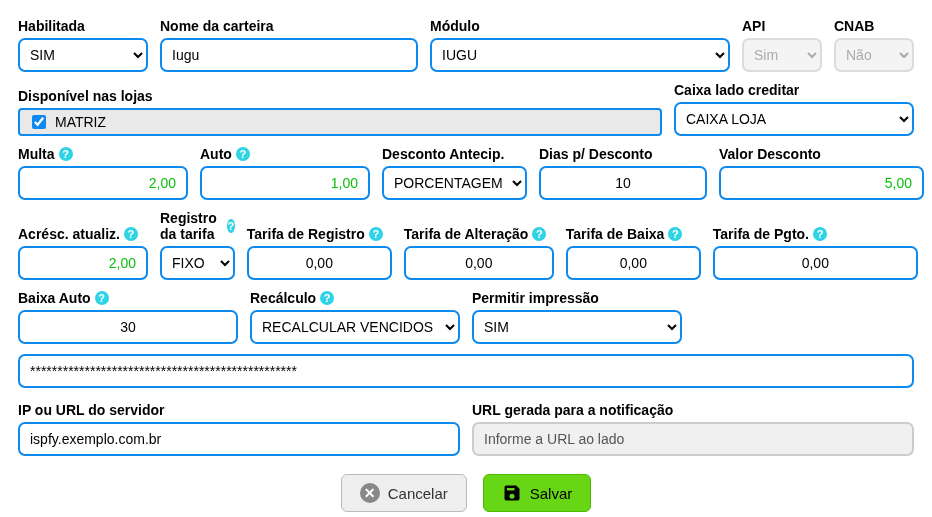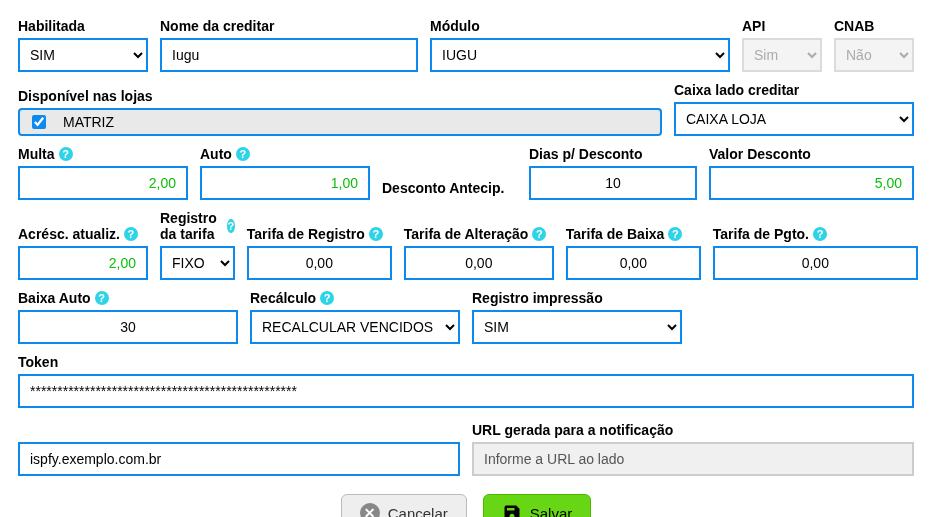--- a/index.html
+++ b/index.html
@@ -134,7 +134,7 @@
     </select>
   </div>
   <div class="field" style="flex:1">
-    <span class="label">Nome da creditar</span>
+    <span class="label">Nome da carteira</span>
     <input type="text" value="Iugu" style="">
   </div>
   <div class="field" style="width:300px">

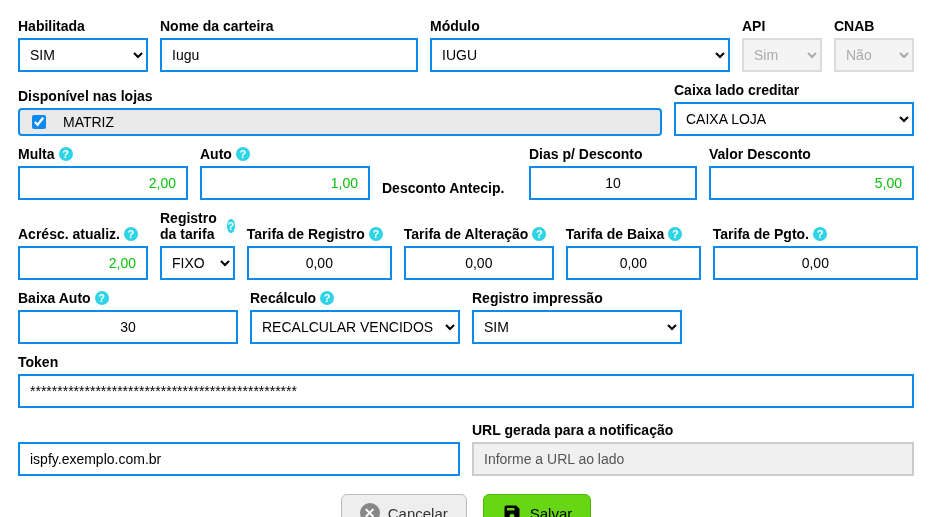--- a/index.html
+++ b/index.html
@@ -45,7 +45,7 @@
   }
   input[type="text"], select, .readonly-box, .checkbox-box {
     border: 2px solid #0d8af0;
-    border-radius: 0;
+    border-radius: 7px;
     padding: 6px 10px;
     font-size: 14px;
     height: 34px;

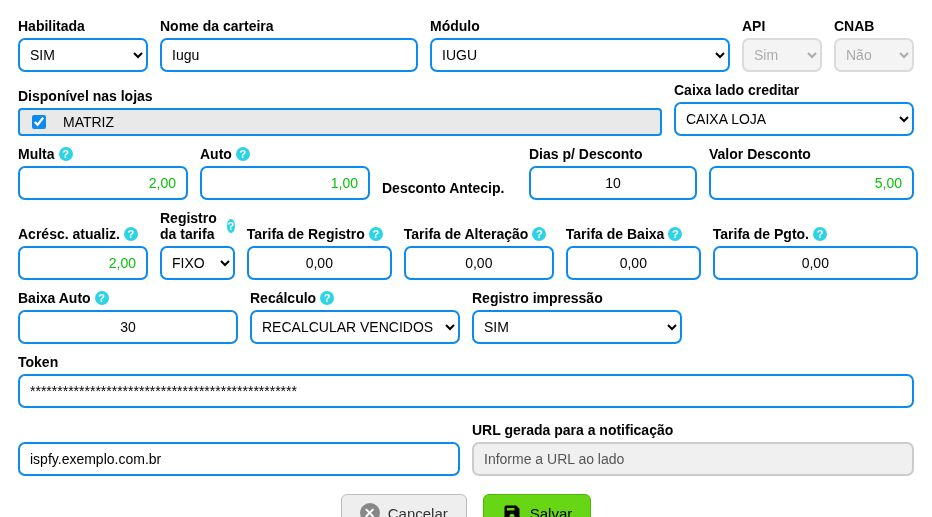--- a/index.html
+++ b/index.html
@@ -66,7 +66,7 @@
     background: #e9e9e9;
     display: flex;
     align-items: center;
-    gap: 14px;
+    gap: 6px;
     height: 28px;
     padding: 4px 8px;
     border-radius: 4px;

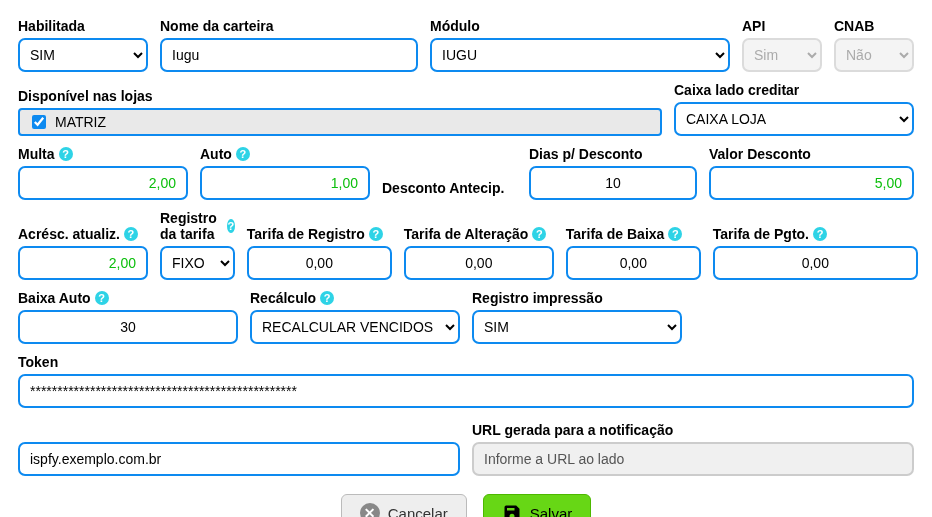--- a/index.html
+++ b/index.html
@@ -190,6 +190,9 @@
   </div>
   <div class="field" style="width:168px">
     <span class="label">Desconto Antecip.</span>
+    <select>
+      <option>PORCENTAGEM</option>
+    </select>
   </div>
   <div class="field" style="width:168px">
     <span class="label">Dias p/ Desconto</span>

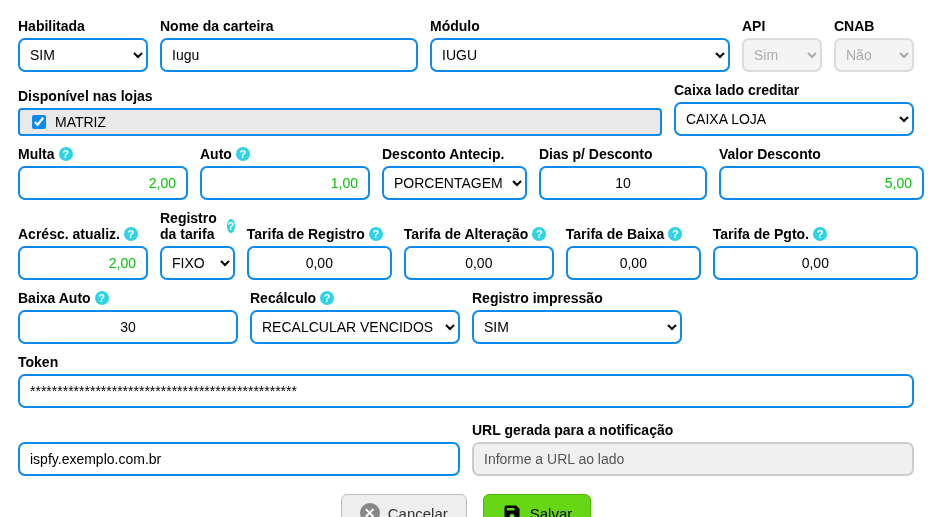--- a/index.html
+++ b/index.html
@@ -269,7 +269,7 @@
     </select>
   </div>
   <div class="field" style="width:210px">
-    <span class="label">Registro impressão</span>
+    <span class="label">Permitir impressão</span>
     <select>
       <option>SIM</option>
     </select>

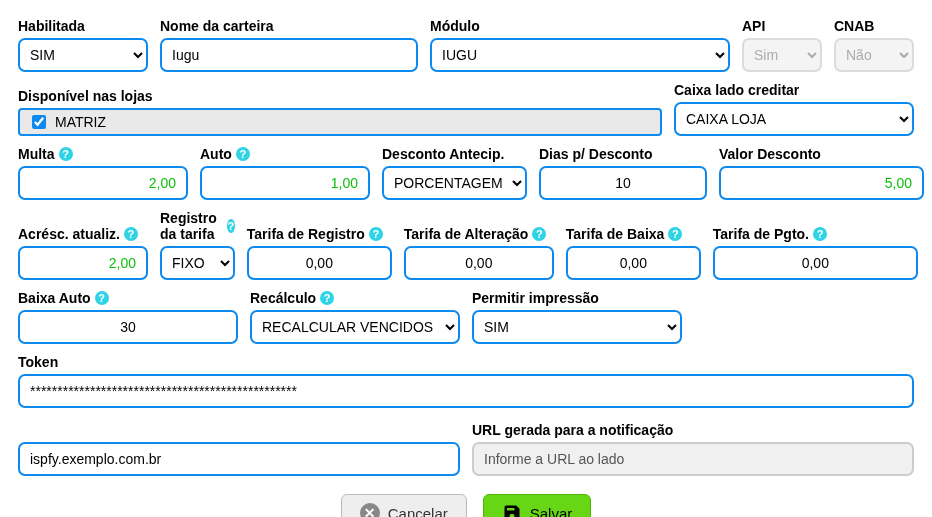--- a/index.html
+++ b/index.html
@@ -278,7 +278,6 @@
 
 <div class="row" style="margin-bottom:14px">
   <div class="field" style="flex:1">
-    <span class="label">Token</span>
     <input type="text" value="*************************************************" style="">
   </div>
 </div>

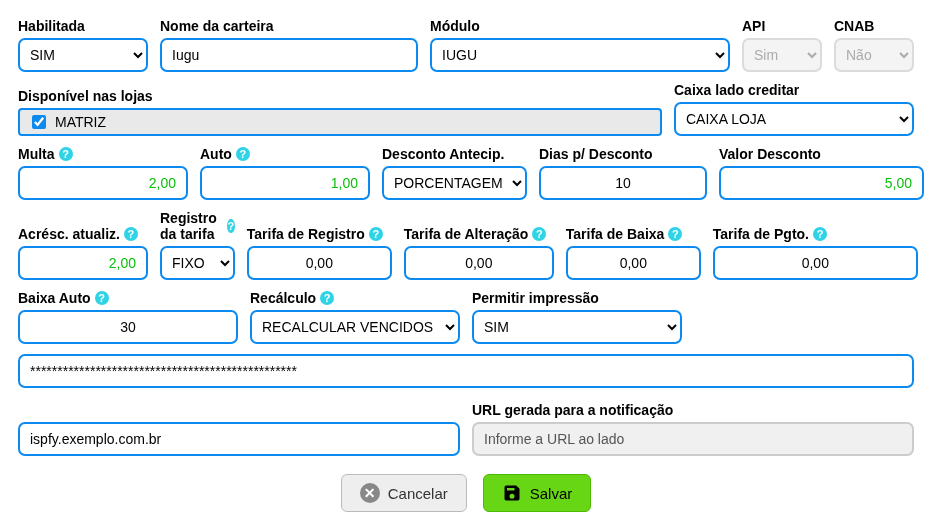--- a/index.html
+++ b/index.html
@@ -284,6 +284,7 @@
 
 <div class="row">
   <div class="field" style="flex:1">
+    <span class="label">IP ou URL do servidor</span>
     <input type="text" value="ispfy.exemplo.com.br" style="">
   </div>
   <div class="field" style="flex:1">

